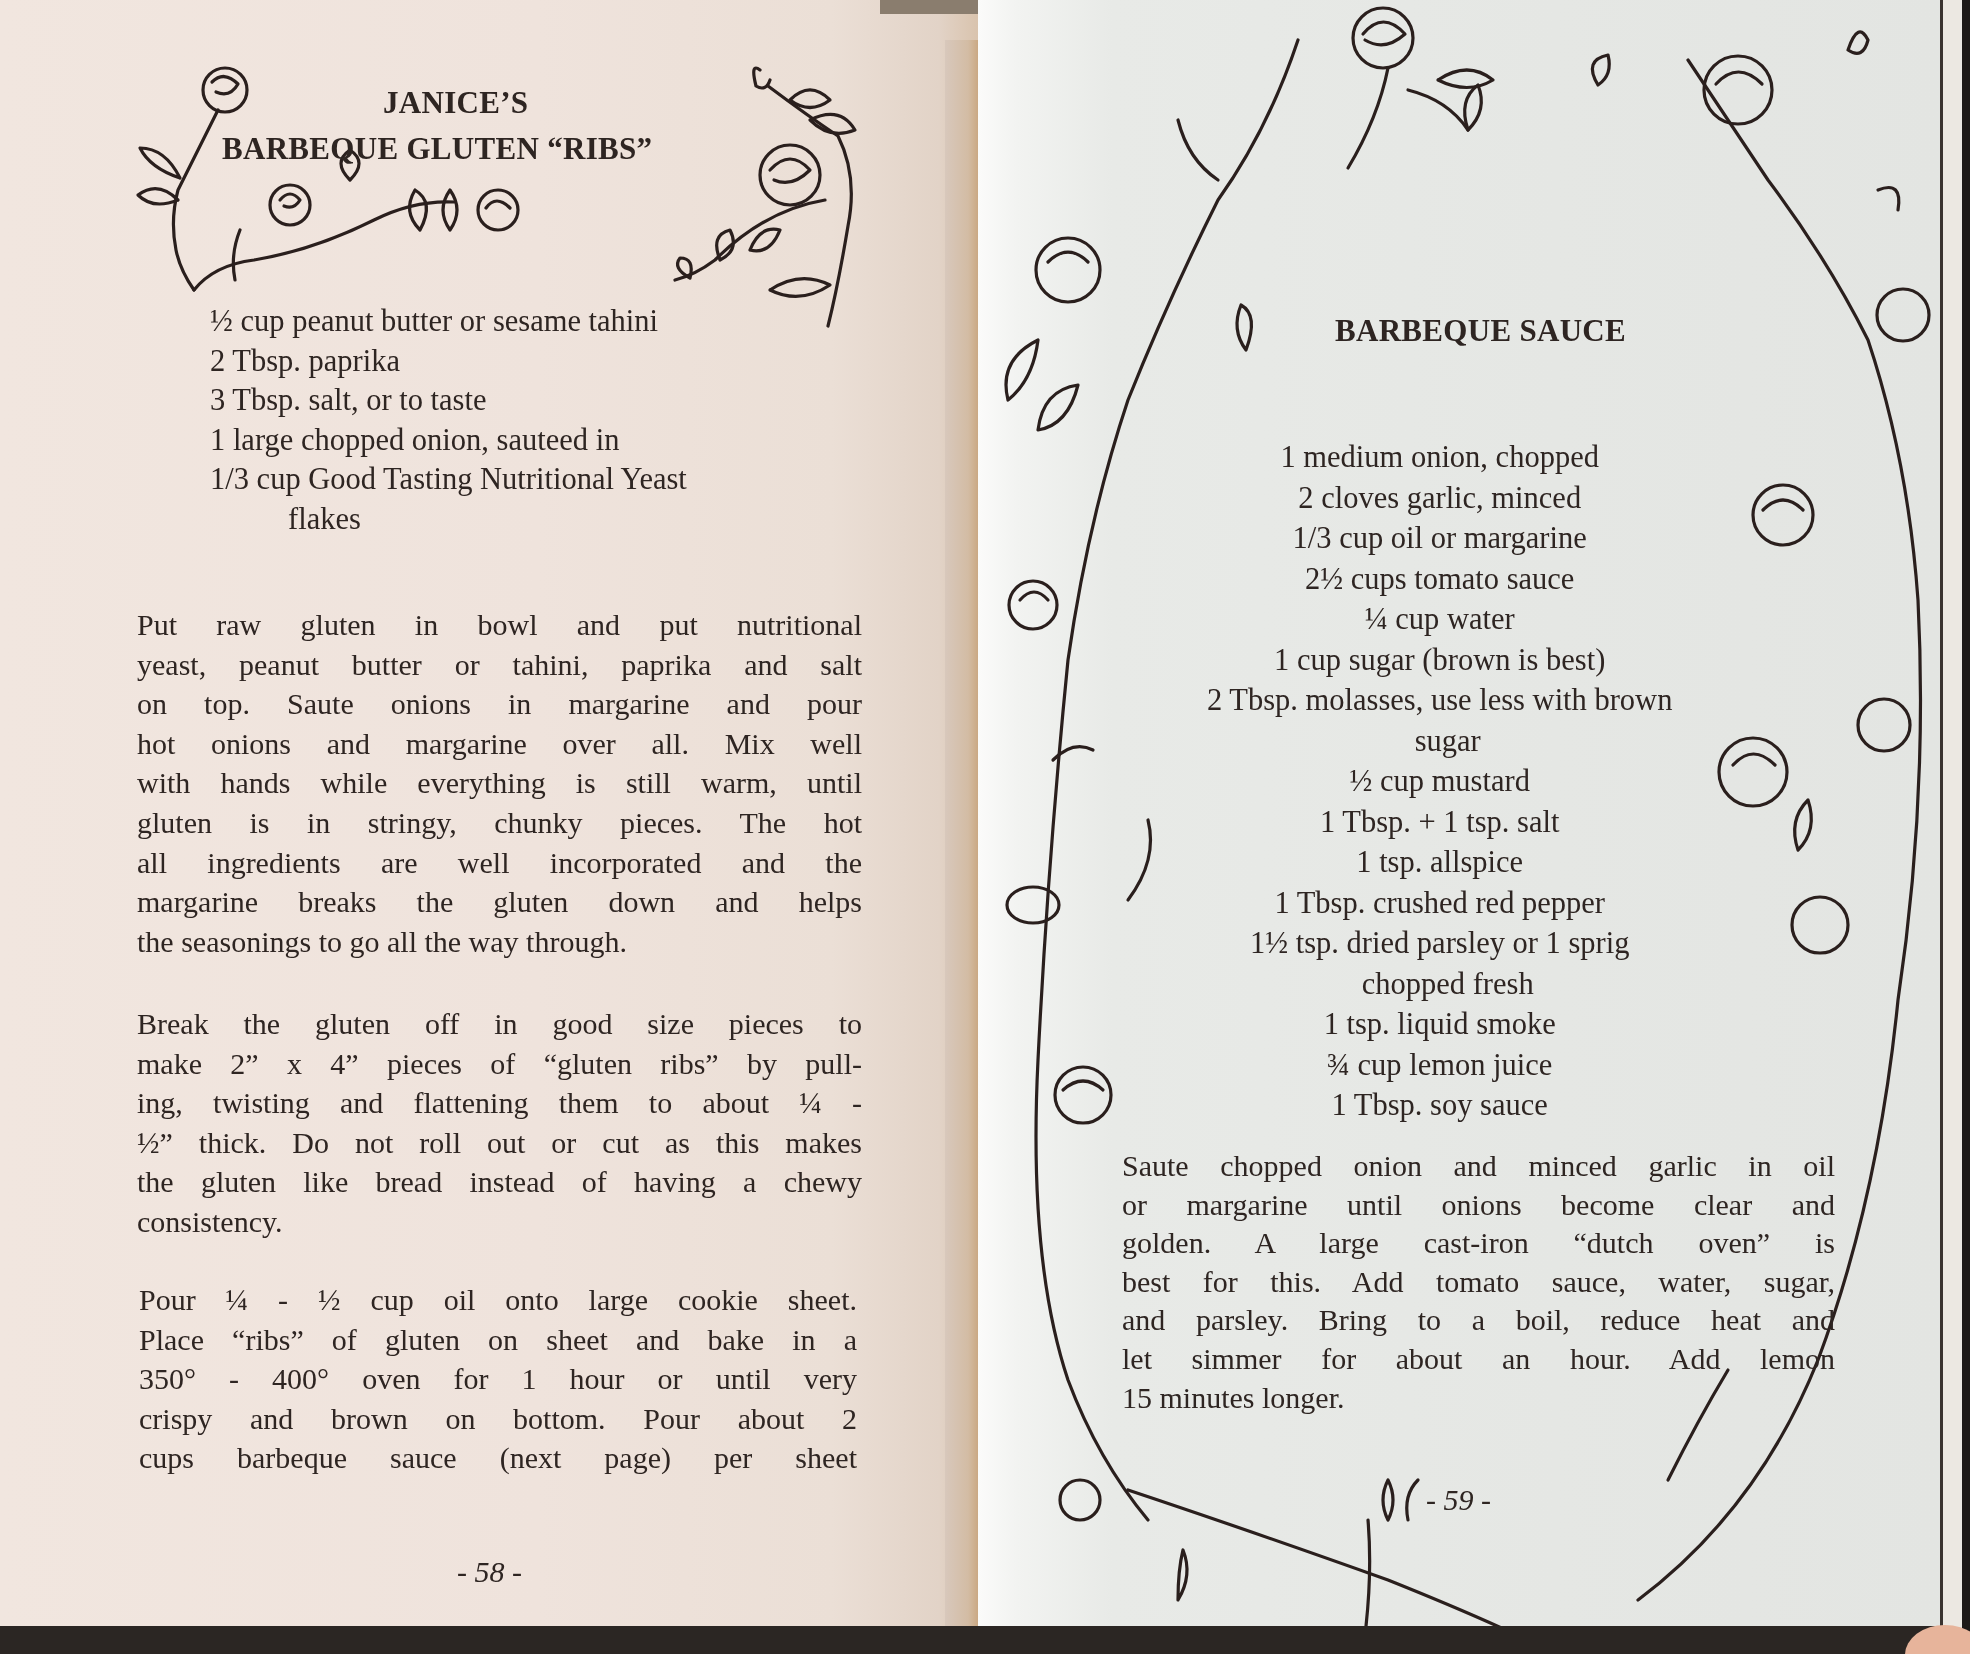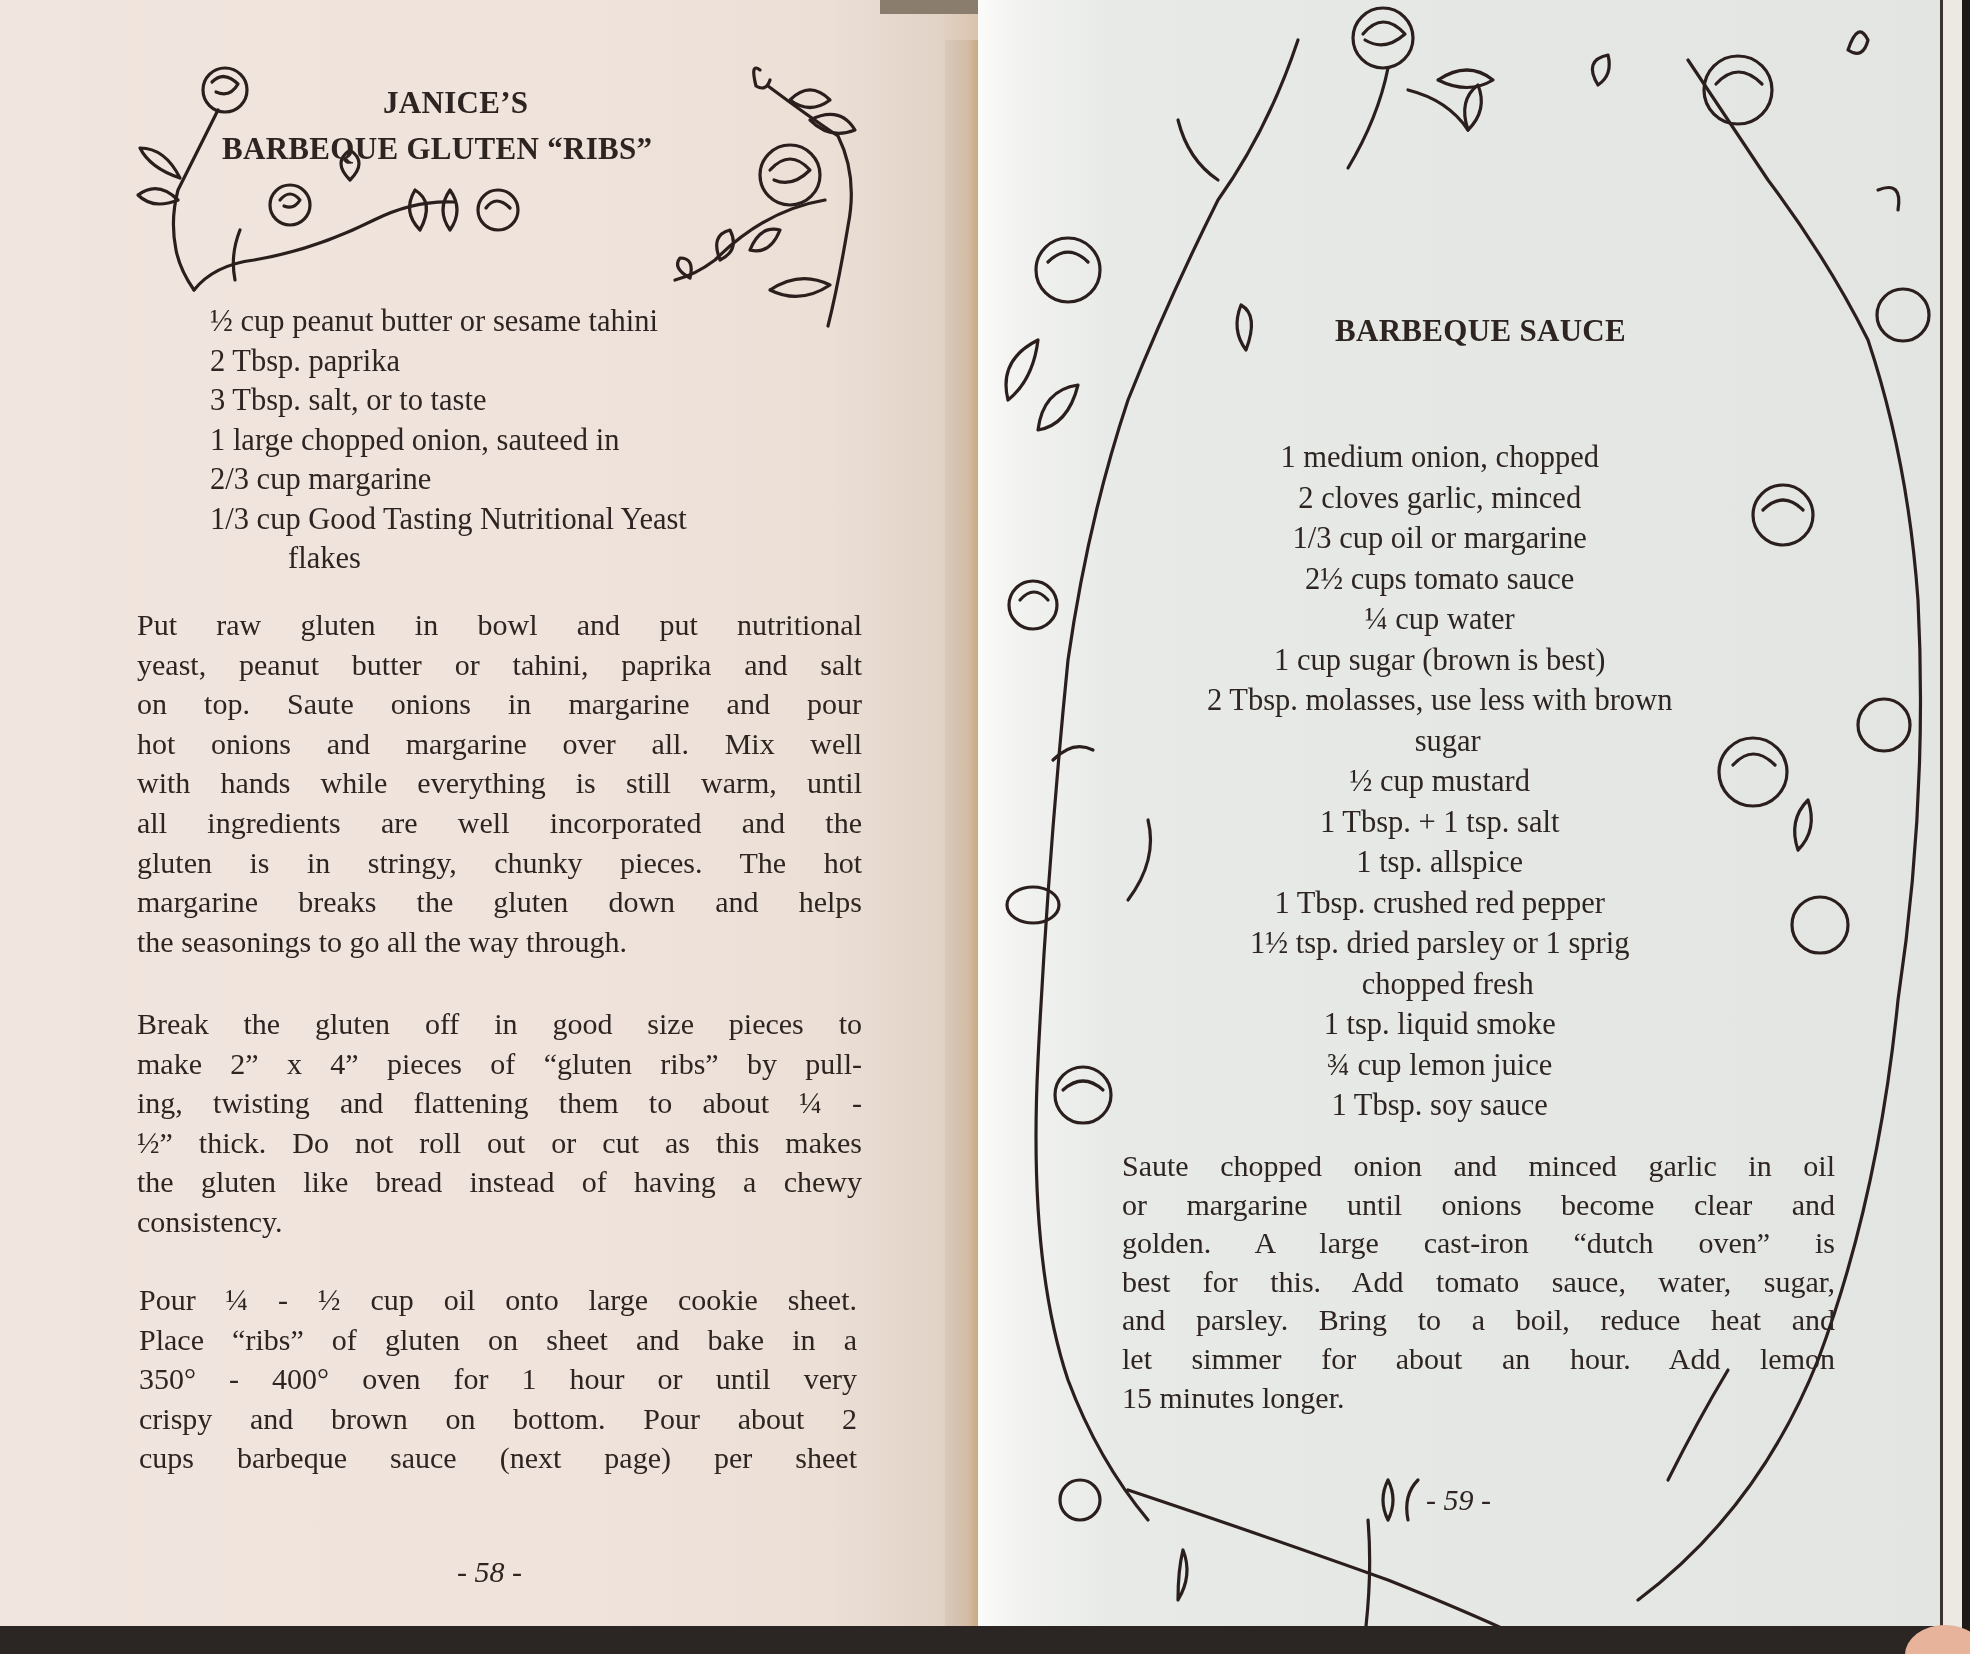--- a/index.html
+++ b/index.html
@@ -86,7 +86,6 @@
     <div>2 Tbsp. paprika</div>
     <div>3 Tbsp. salt, or to taste</div>
     <div>1 large chopped onion, sauteed in</div>
-    <div>2/3 cup margarine</div>
     <div>1/3 cup Good Tasting Nutritional Yeast</div>
     <div style="padding-left:78px;">flakes</div>
   </div>

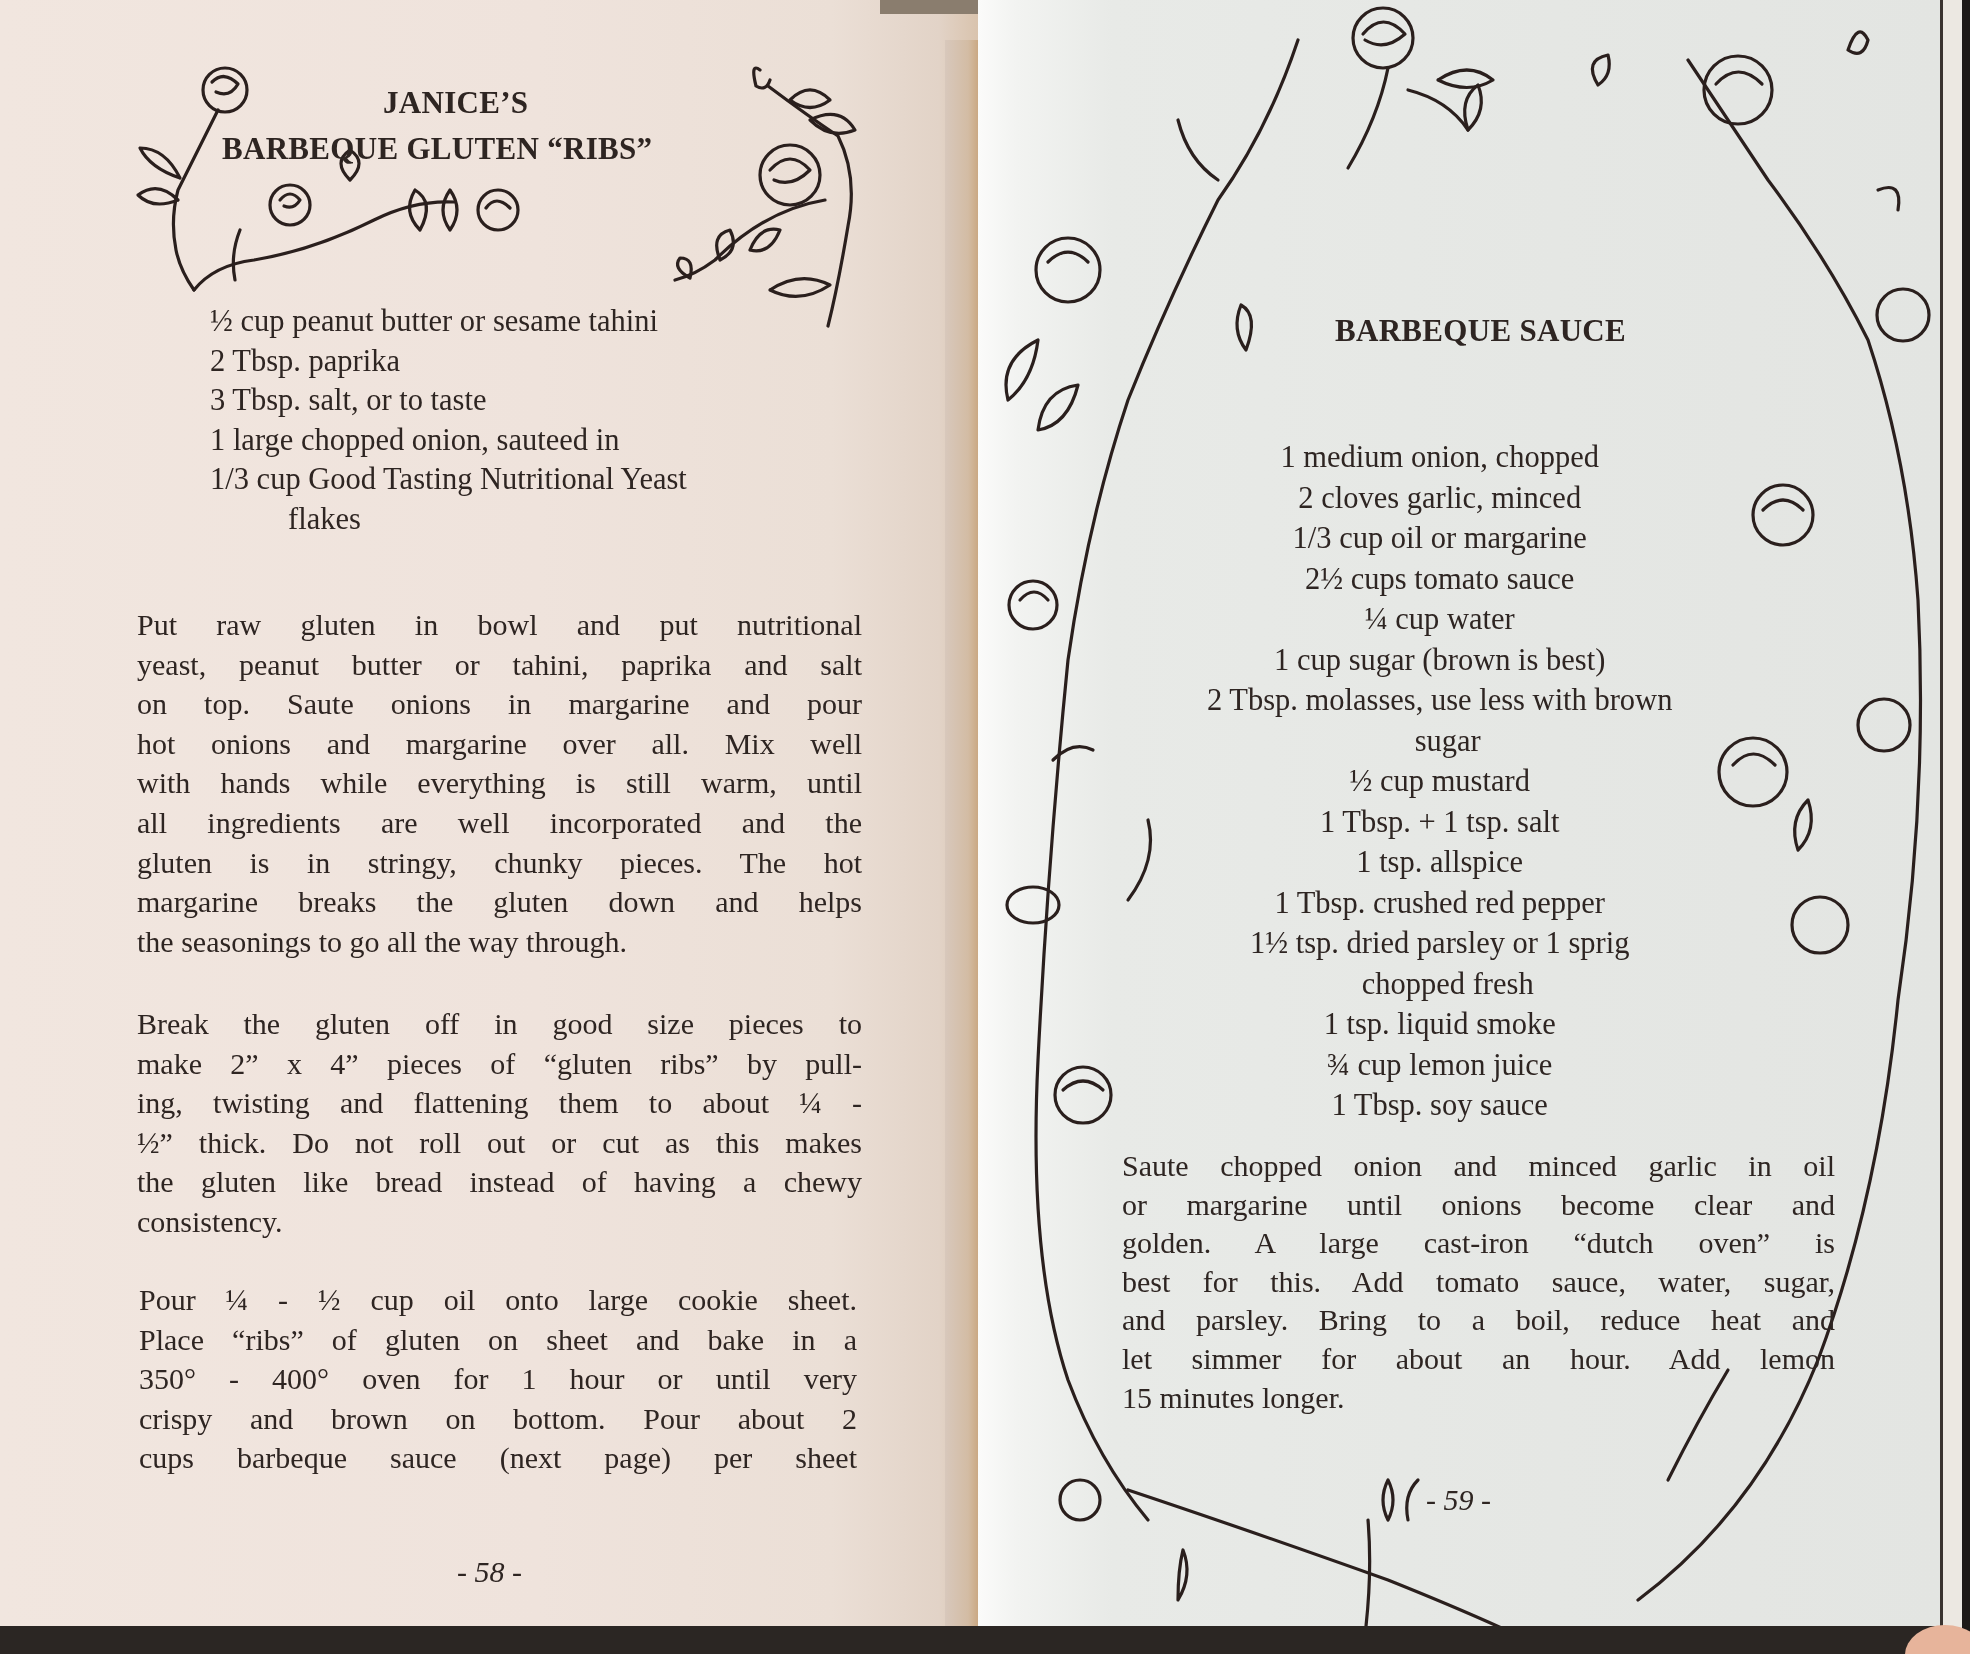--- a/index.html
+++ b/index.html
@@ -96,8 +96,8 @@
     <span class="line">on top.  Saute onions in margarine and pour</span>
     <span class="line">hot onions and margarine over all.  Mix well</span>
     <span class="line">with hands while everything is still warm, until</span>
+    <span class="line">gluten is in stringy, chunky pieces.  The hot</span>
     <span class="line">all ingredients are well incorporated and the</span>
-    <span class="line">gluten is in stringy, chunky pieces.  The hot</span>
     <span class="line">margarine breaks the gluten down and helps</span>
     <span class="line last">the seasonings to go all the way through.</span>
   </div>

